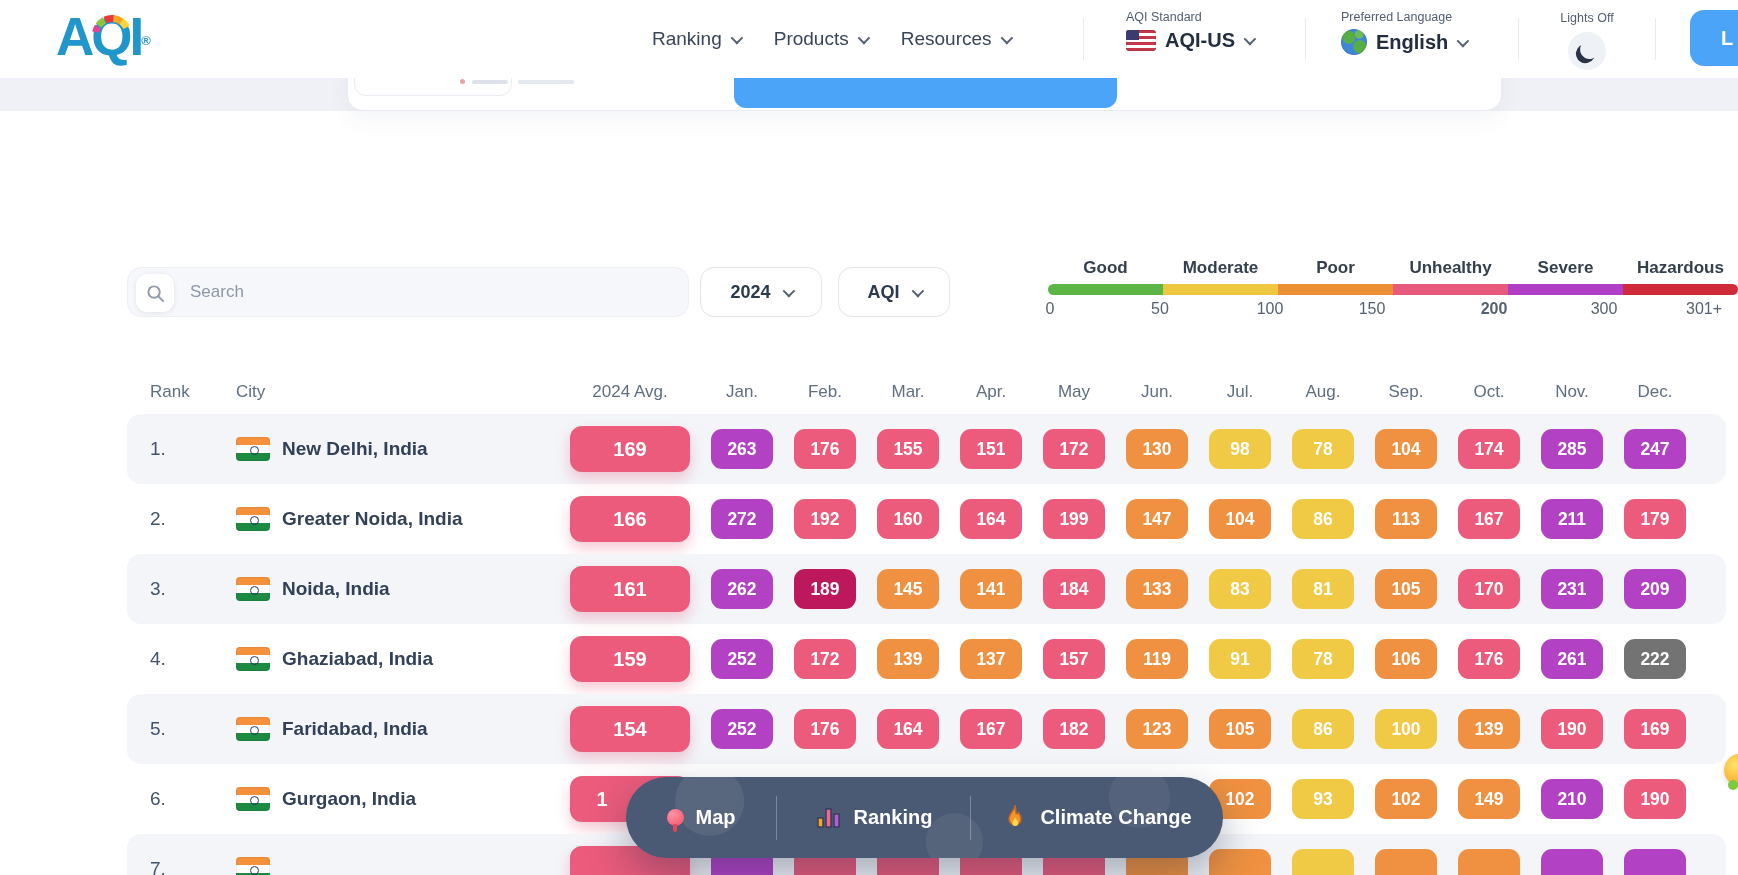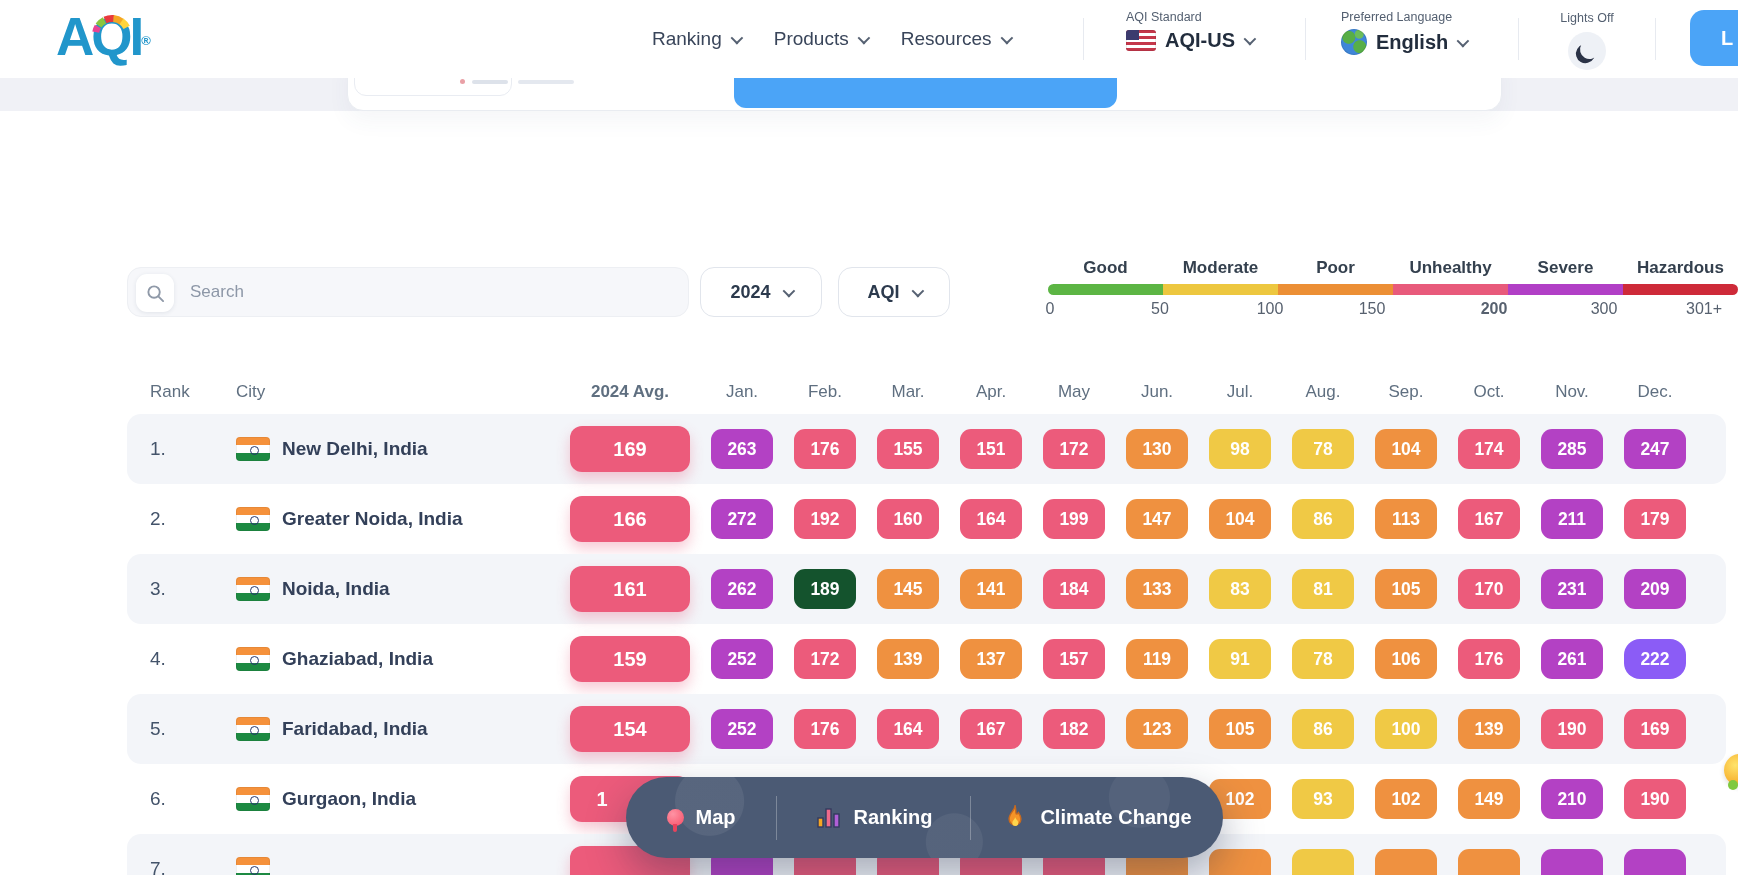--- a/index.html
+++ b/index.html
@@ -67,7 +67,7 @@
   .h-rank { position:absolute; left:23px; top:8px; font-size:17px; color:#5f6f80; }
   .h-city { position:absolute; left:109px; top:8px; font-size:17px; color:#5f6f80; }
   .thead .pillrow { top:8px; transform:none; }
-  .h-avg { width:120px; text-align:center; font-size:17px; color:#5f6f80;font-weight:bold; }
+  .h-avg { width:120px; text-align:center; font-size:17px; color:#5f6f80; }
   .h-month { width:62px; text-align:center; font-size:17px; color:#5f6f80; }
   .trow { position:relative; height:70px; border-radius:14px; cursor:pointer; }
   .trow.alt { background:#f3f5f9; }

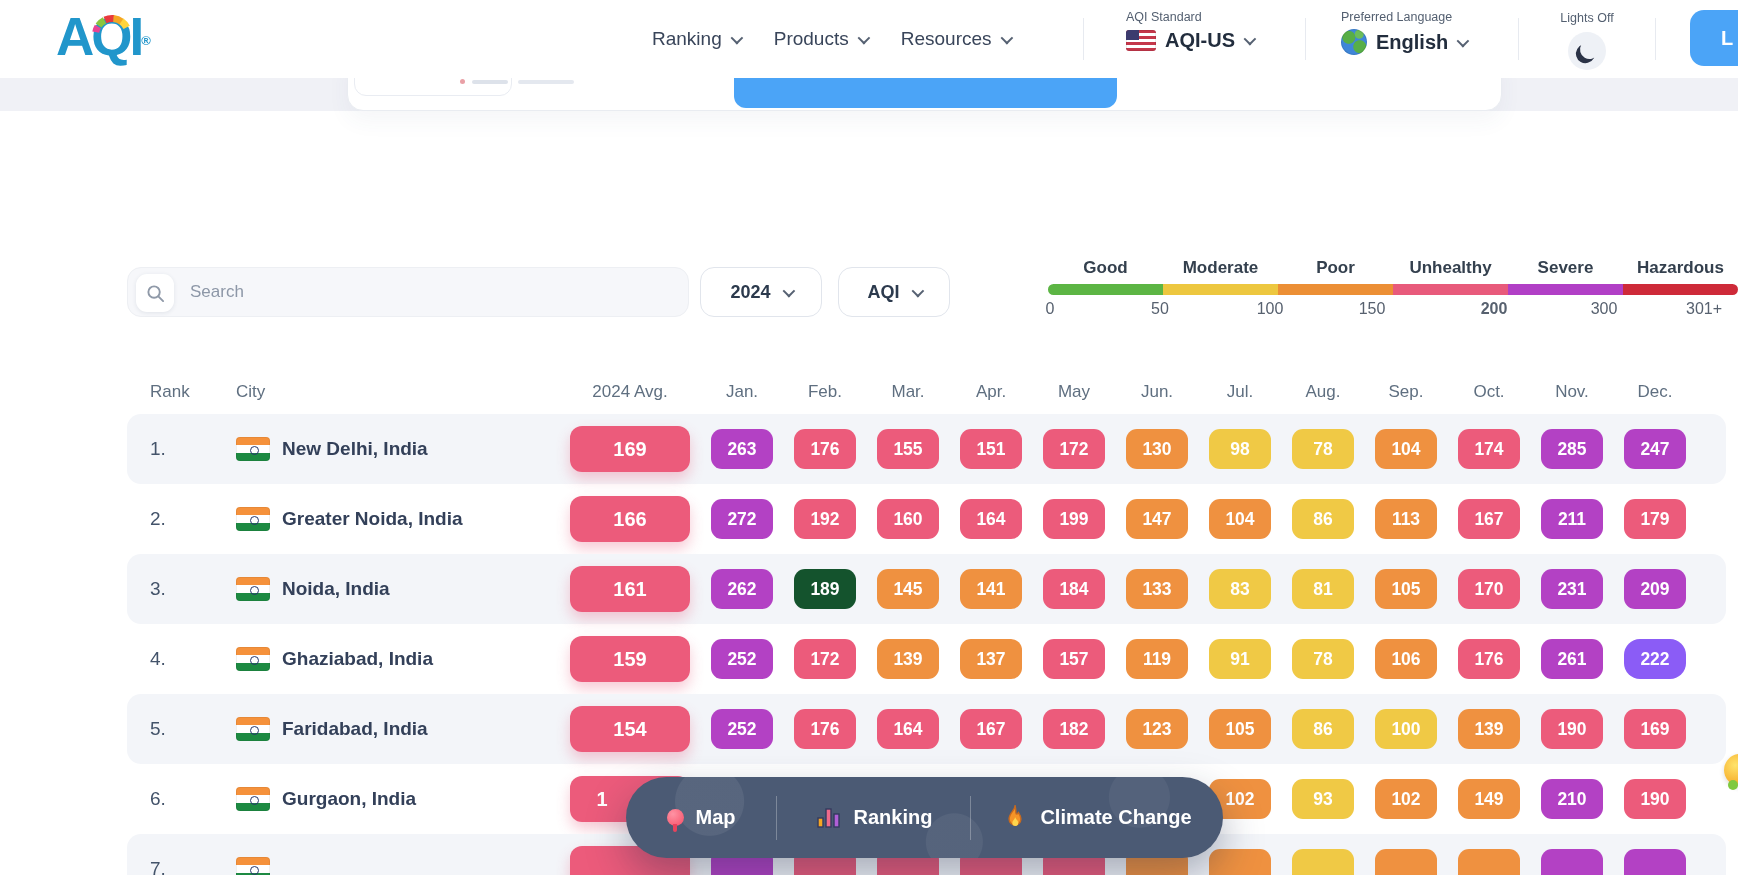--- a/index.html
+++ b/index.html
@@ -294,7 +294,7 @@
             <span>161</span>
           </span>
           <span class="pill" style="background: rgb(179, 65, 196);">262</span>
-          <span class="pill" style="background: #14532d;">189</span>
+          <span class="pill" style="background: #be185d;">189</span>
           <span class="pill" style="background: rgb(239, 145, 64);">145</span>
           <span class="pill" style="background: rgb(239, 145, 64);">141</span>
           <span class="pill" style="background: rgb(236, 91, 123);">184</span>

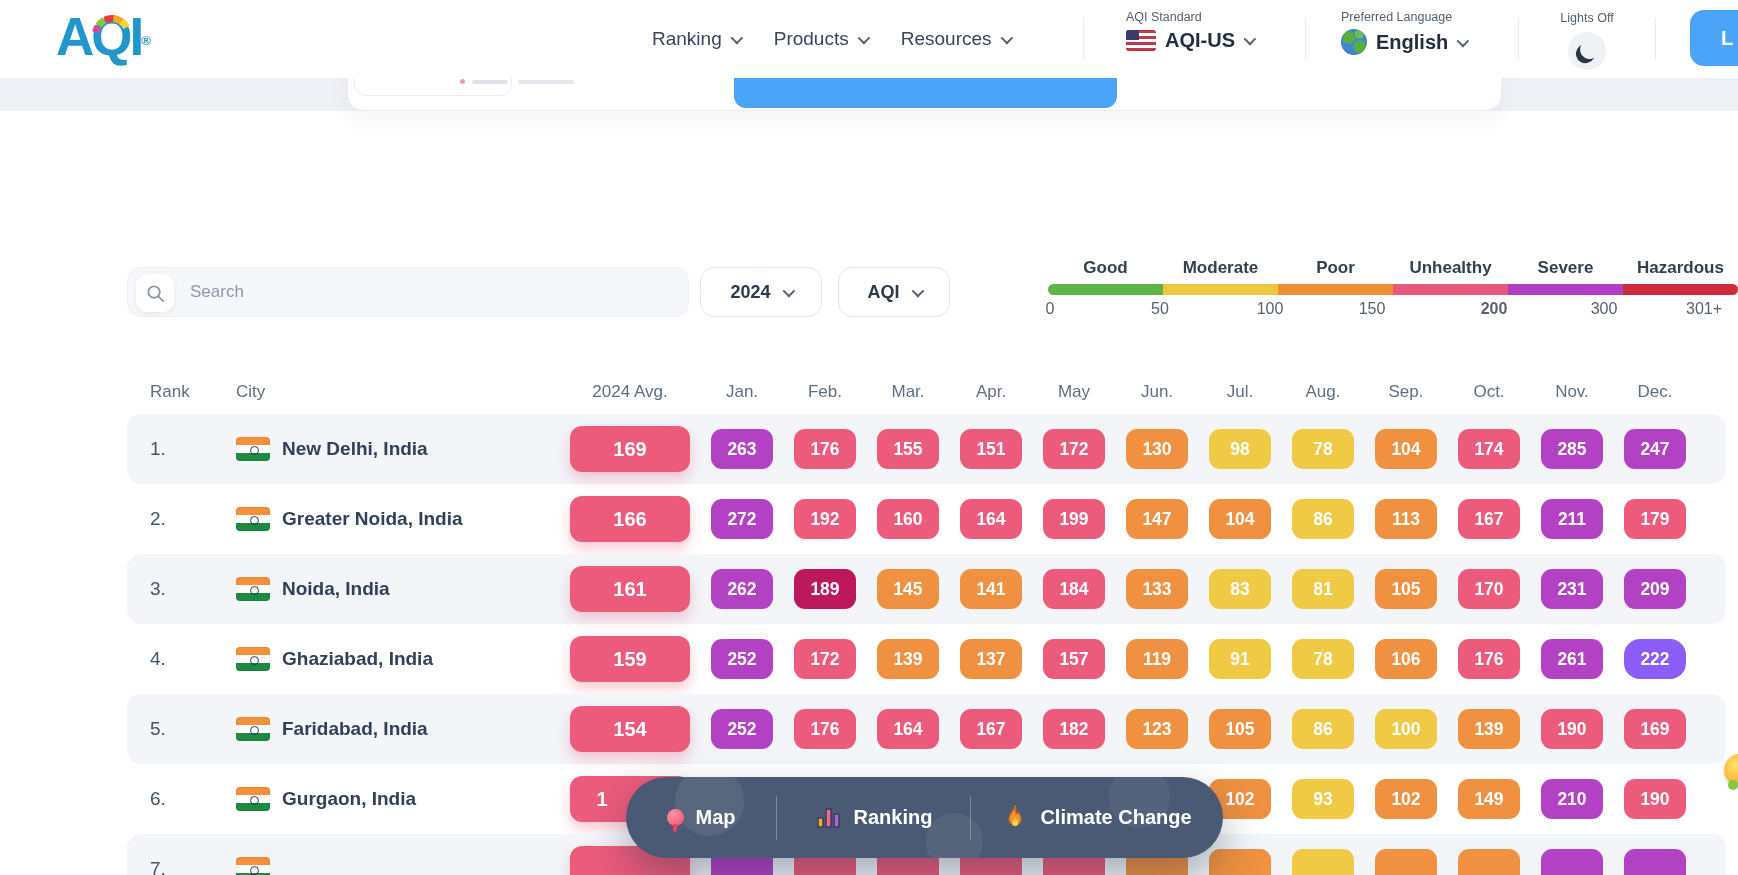--- a/index.html
+++ b/index.html
@@ -326,7 +326,7 @@
           <span class="pill" style="background: rgb(239, 145, 64);">106</span>
           <span class="pill" style="background: rgb(236, 91, 123);">176</span>
           <span class="pill" style="background: rgb(179, 65, 196);">261</span>
-          <span class="pill" style="background: #8b5cf6; border-radius: 16px;">222</span>
+          <span class="pill" style="background: #737373;">222</span>
         </div>
       </div>
       <div class="trow alt">

